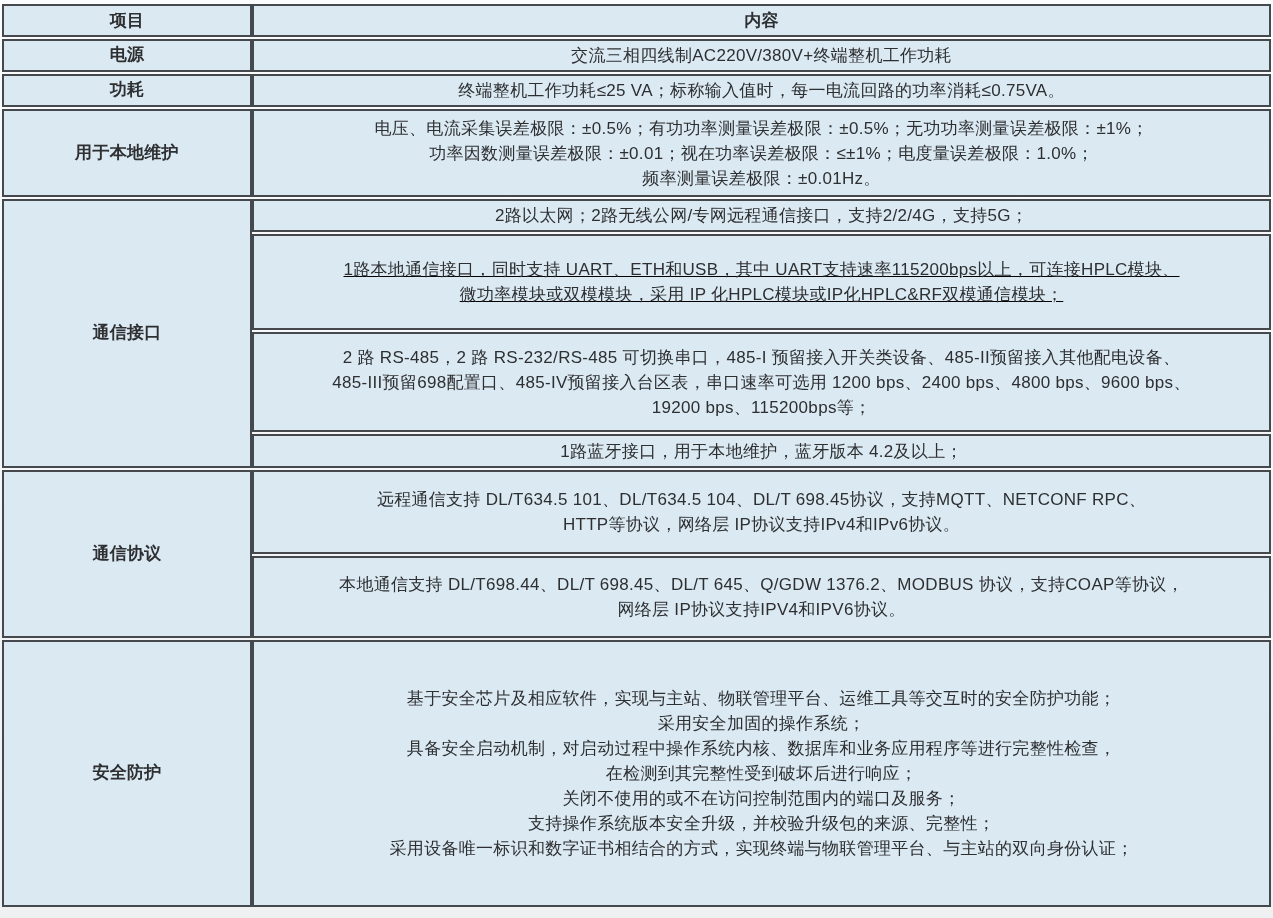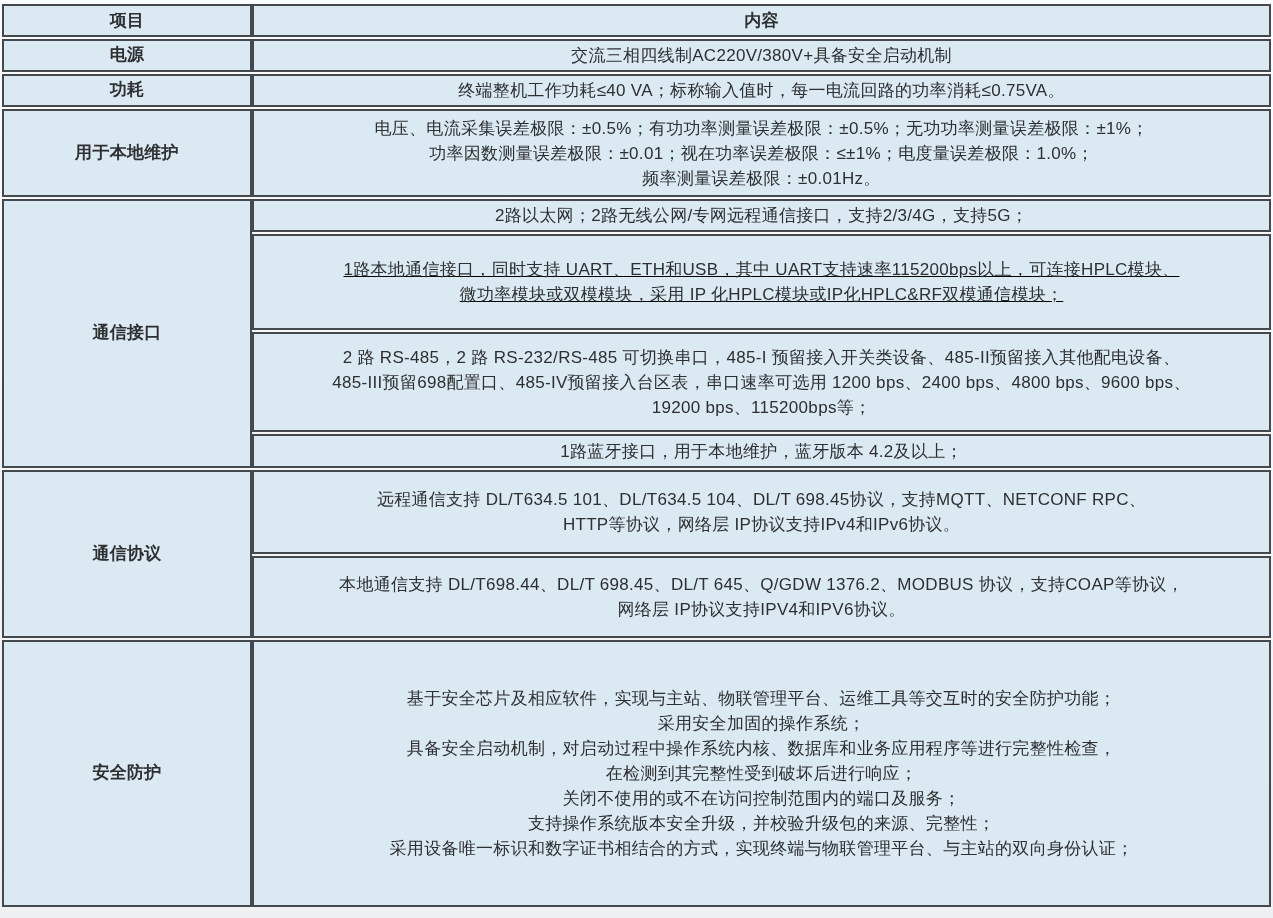--- a/index.html
+++ b/index.html
@@ -56,7 +56,7 @@
       </tr>
       <tr style="height:29px;">
         <td class="label-cell">电源</td>
-        <td>交流三相四线制AC220V/380V+具备安全启动机制</td>
+        <td>交流三相四线制AC220V/380V+终端整机工作功耗</td>
       </tr>
       <tr style="height:29px;">
         <td class="label-cell">功耗</td>

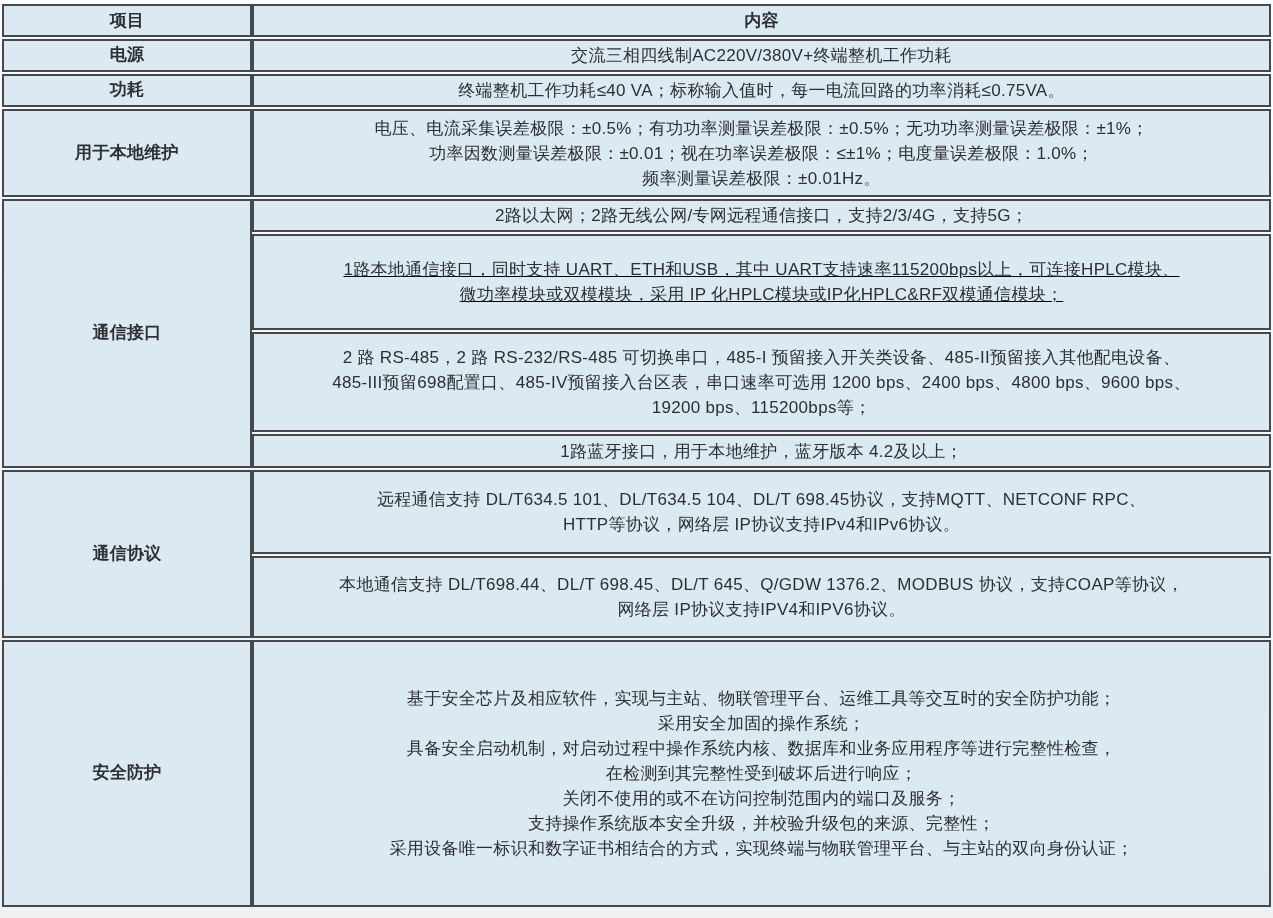--- a/index.html
+++ b/index.html
@@ -60,7 +60,7 @@
       </tr>
       <tr style="height:29px;">
         <td class="label-cell">功耗</td>
-        <td>终端整机工作功耗≤40 VA；标称输入值时，每一电流回路的功率消耗≤0.75VA。</td>
+        <td>终端整机工作功耗≤25 VA；标称输入值时，每一电流回路的功率消耗≤0.75VA。</td>
       </tr>
       <tr style="height:88px;">
         <td class="label-cell">用于本地维护</td>

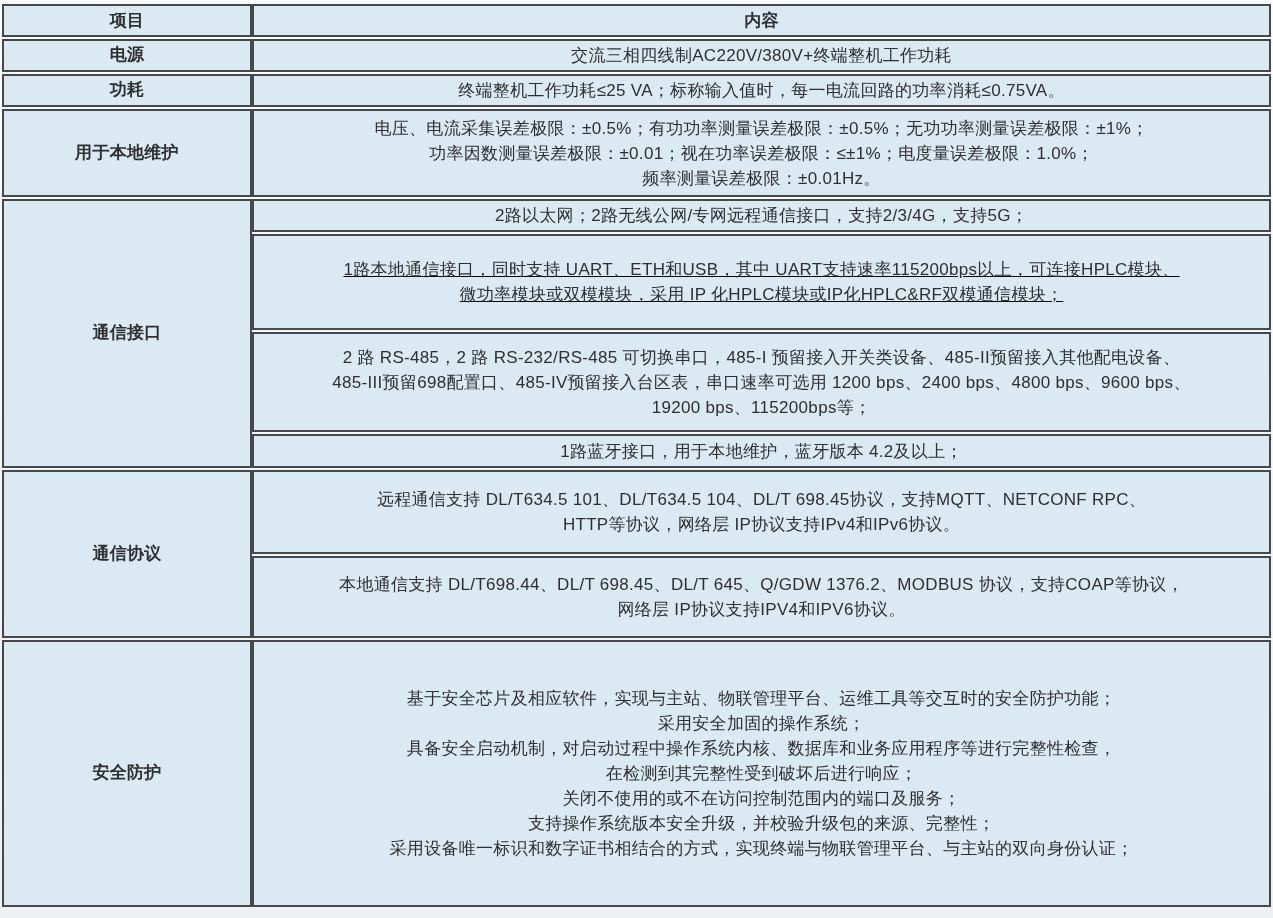--- a/index.html
+++ b/index.html
@@ -70,7 +70,7 @@
       </tr>
       <tr style="height:29px;">
         <td class="label-cell" rowspan="4">通信接口</td>
-        <td>2路以太网；2路无线公网/专网远程通信接口，支持2/3/4G，支持5G；</td>
+        <td>2路以太网；2路无线公网/专网远程通信接口，支持2/2/4G，支持5G；</td>
       </tr>
       <tr style="height:96px;text-decoration:underline;">
         <td>1路本地通信接口，同时支持 UART、ETH和USB，其中 UART支持速率115200bps以上，可连接HPLC模块、

